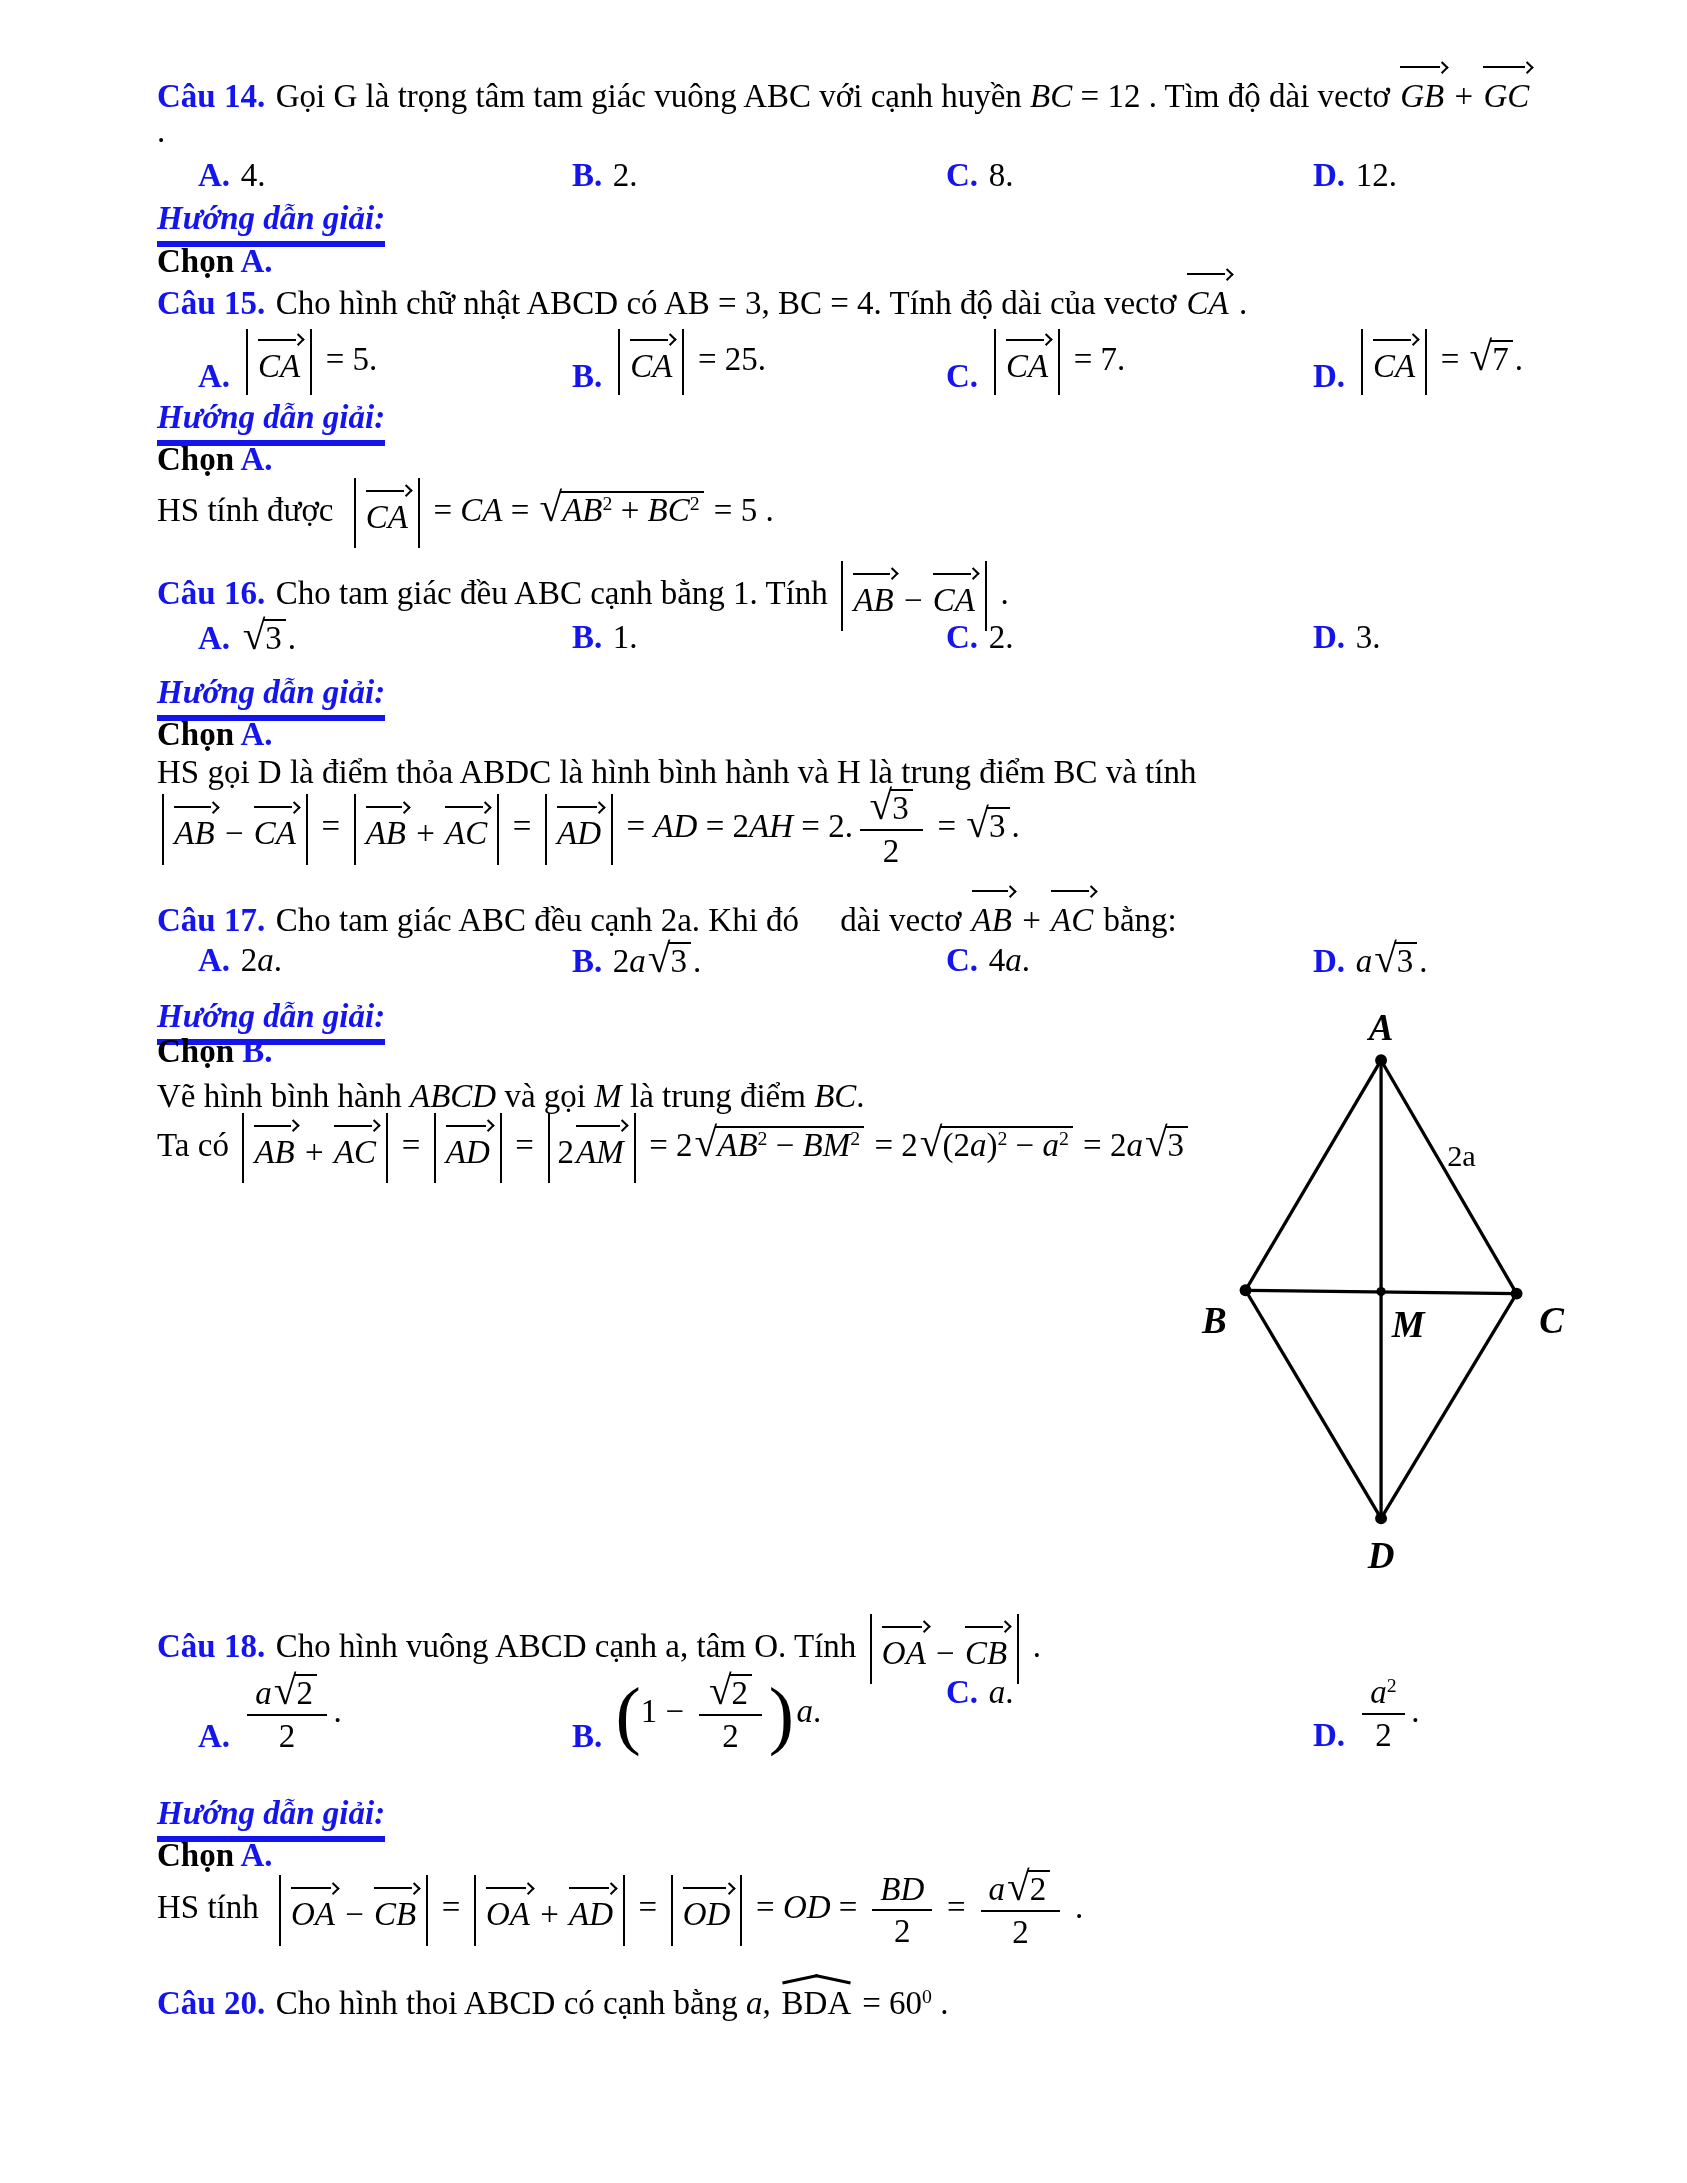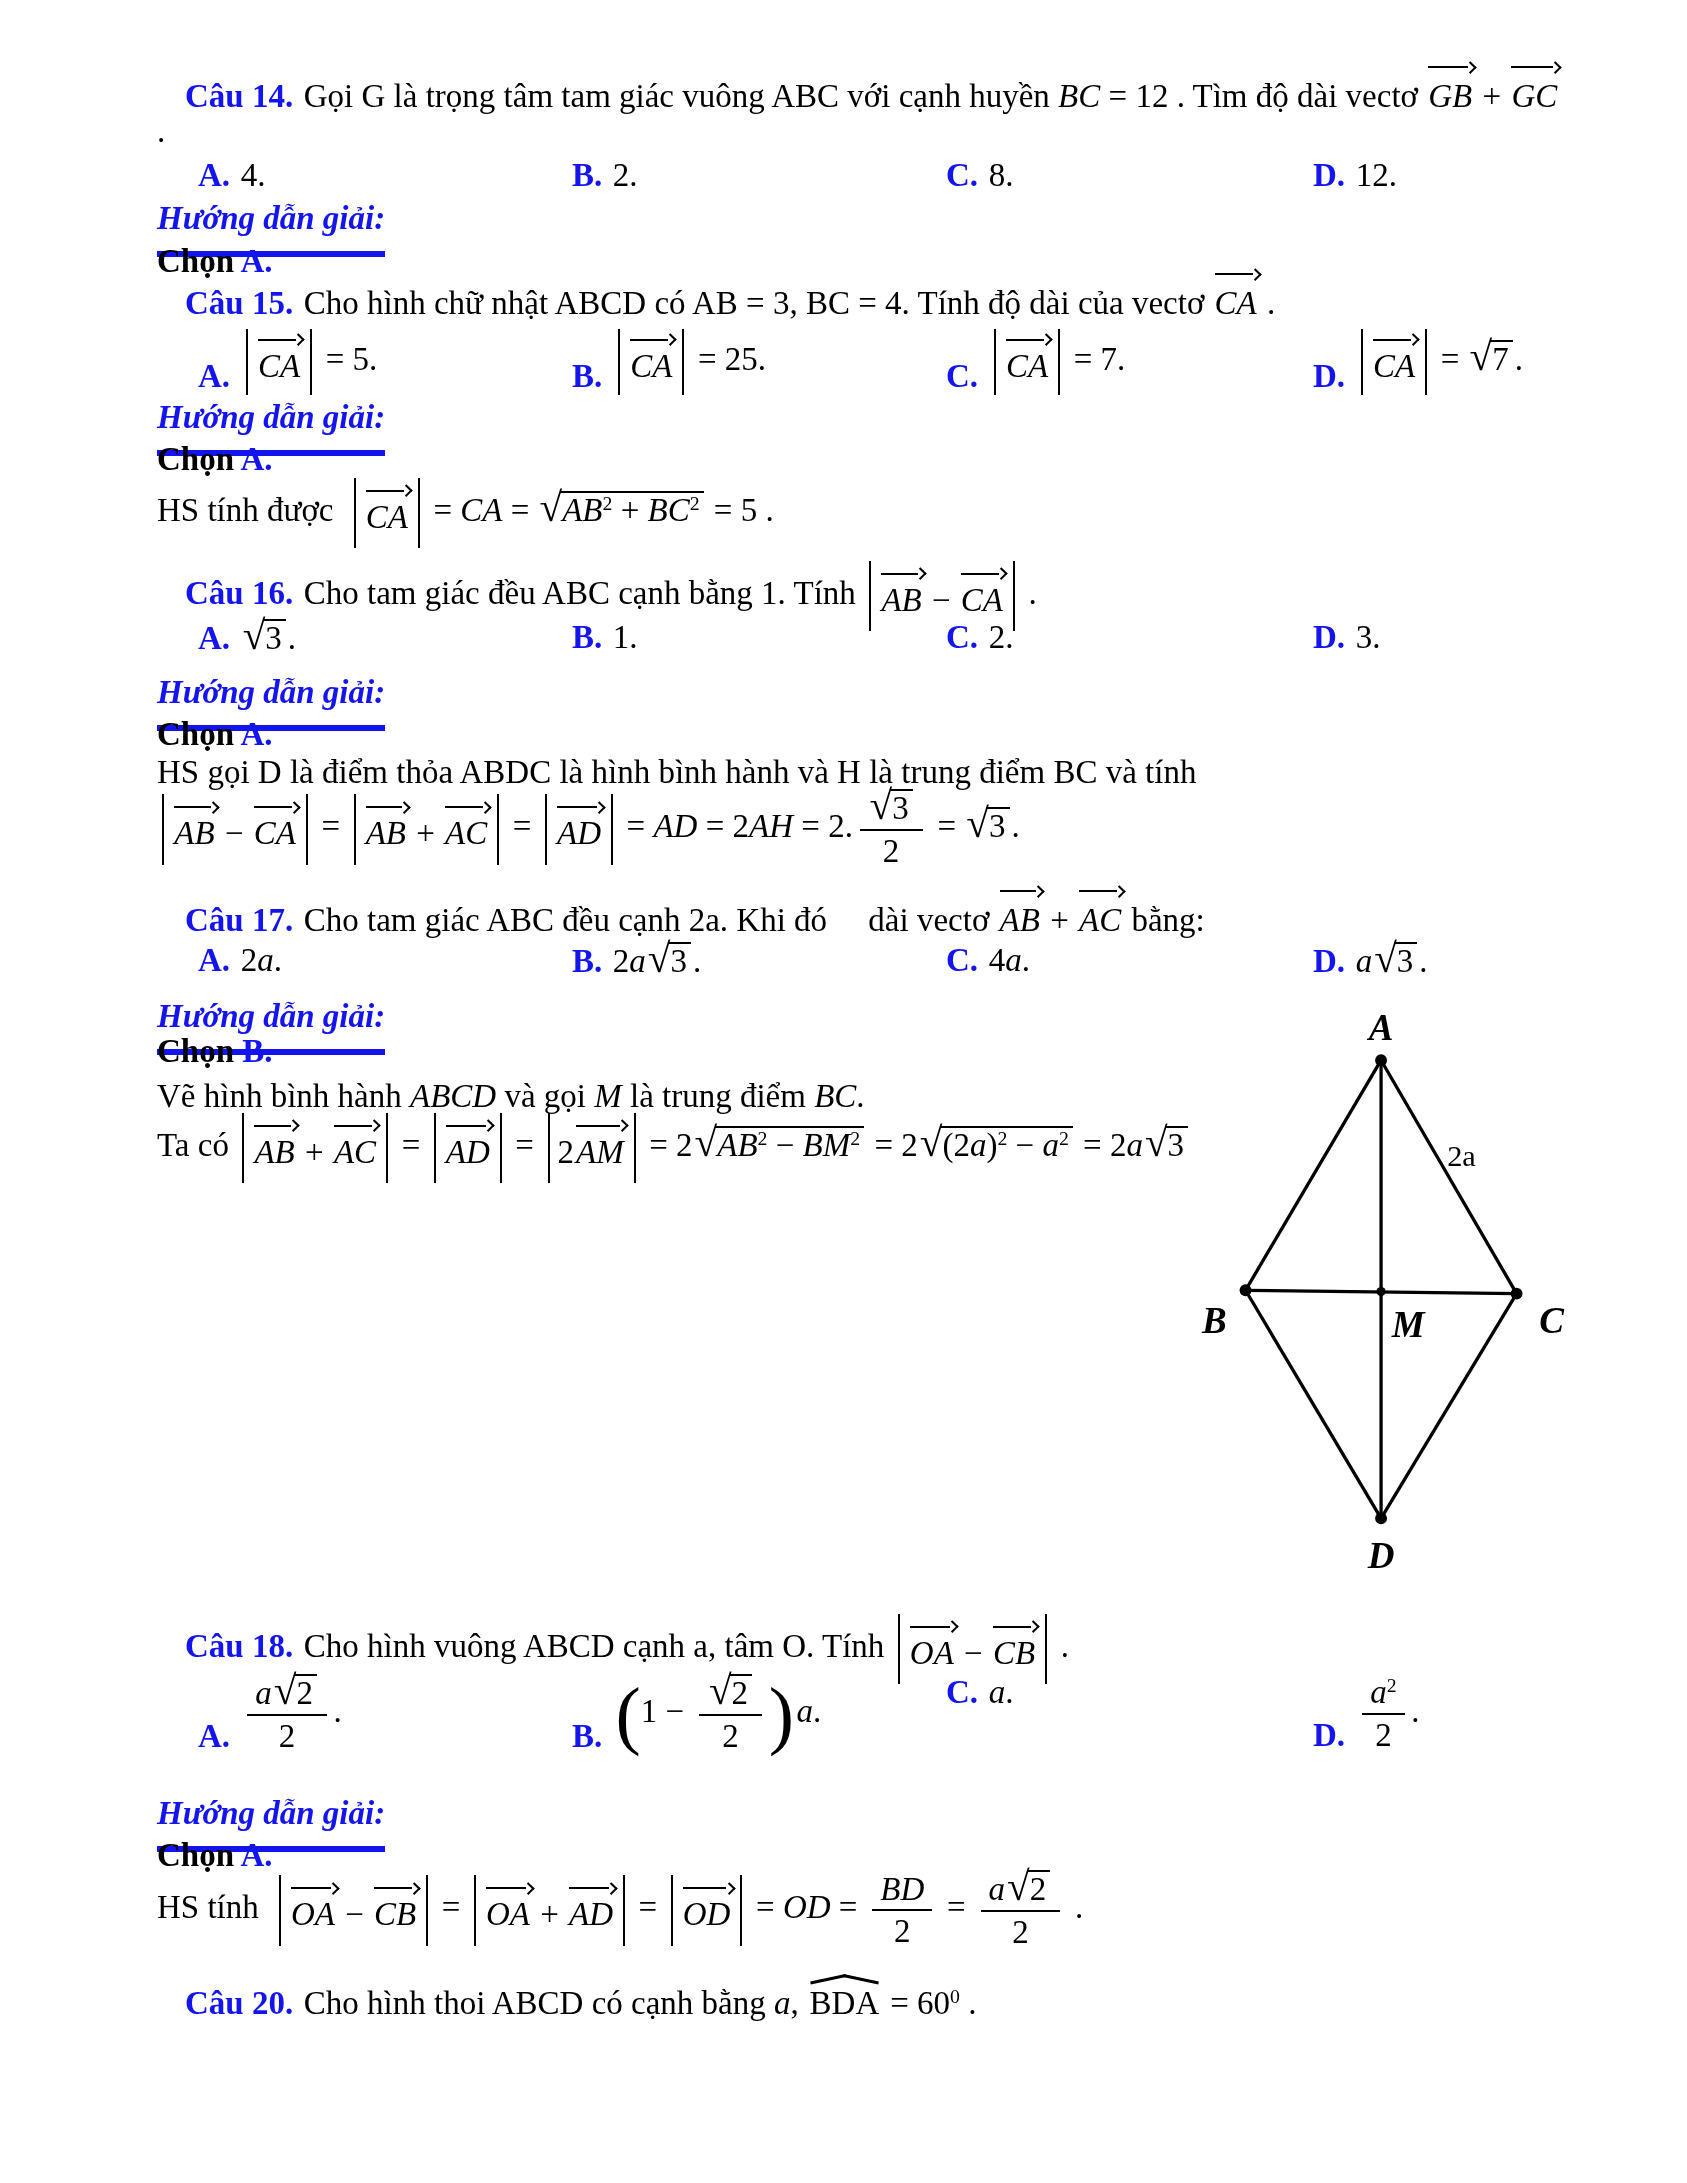--- a/index.html
+++ b/index.html
@@ -10,7 +10,7 @@
   }
   .page{position:absolute;inset:0;background:#fff;overflow:hidden;}
   .line{position:absolute;left:157px;white-space:nowrap;line-height:1.25;}
-  .qlabel{color:var(--accent,#1414ee);font-weight:bold;margin-right:10.6px;margin-left:28px;}
+  .qlabel{color:var(--accent,#1414ee);font-weight:bold;margin-right:10.6px;}
   .guide-text{
     color:var(--accent,#1414ee);font-weight:bold;font-style:italic;
     display:inline-block;border-bottom:6px solid var(--accent,#1414ee);padding-bottom:12px;

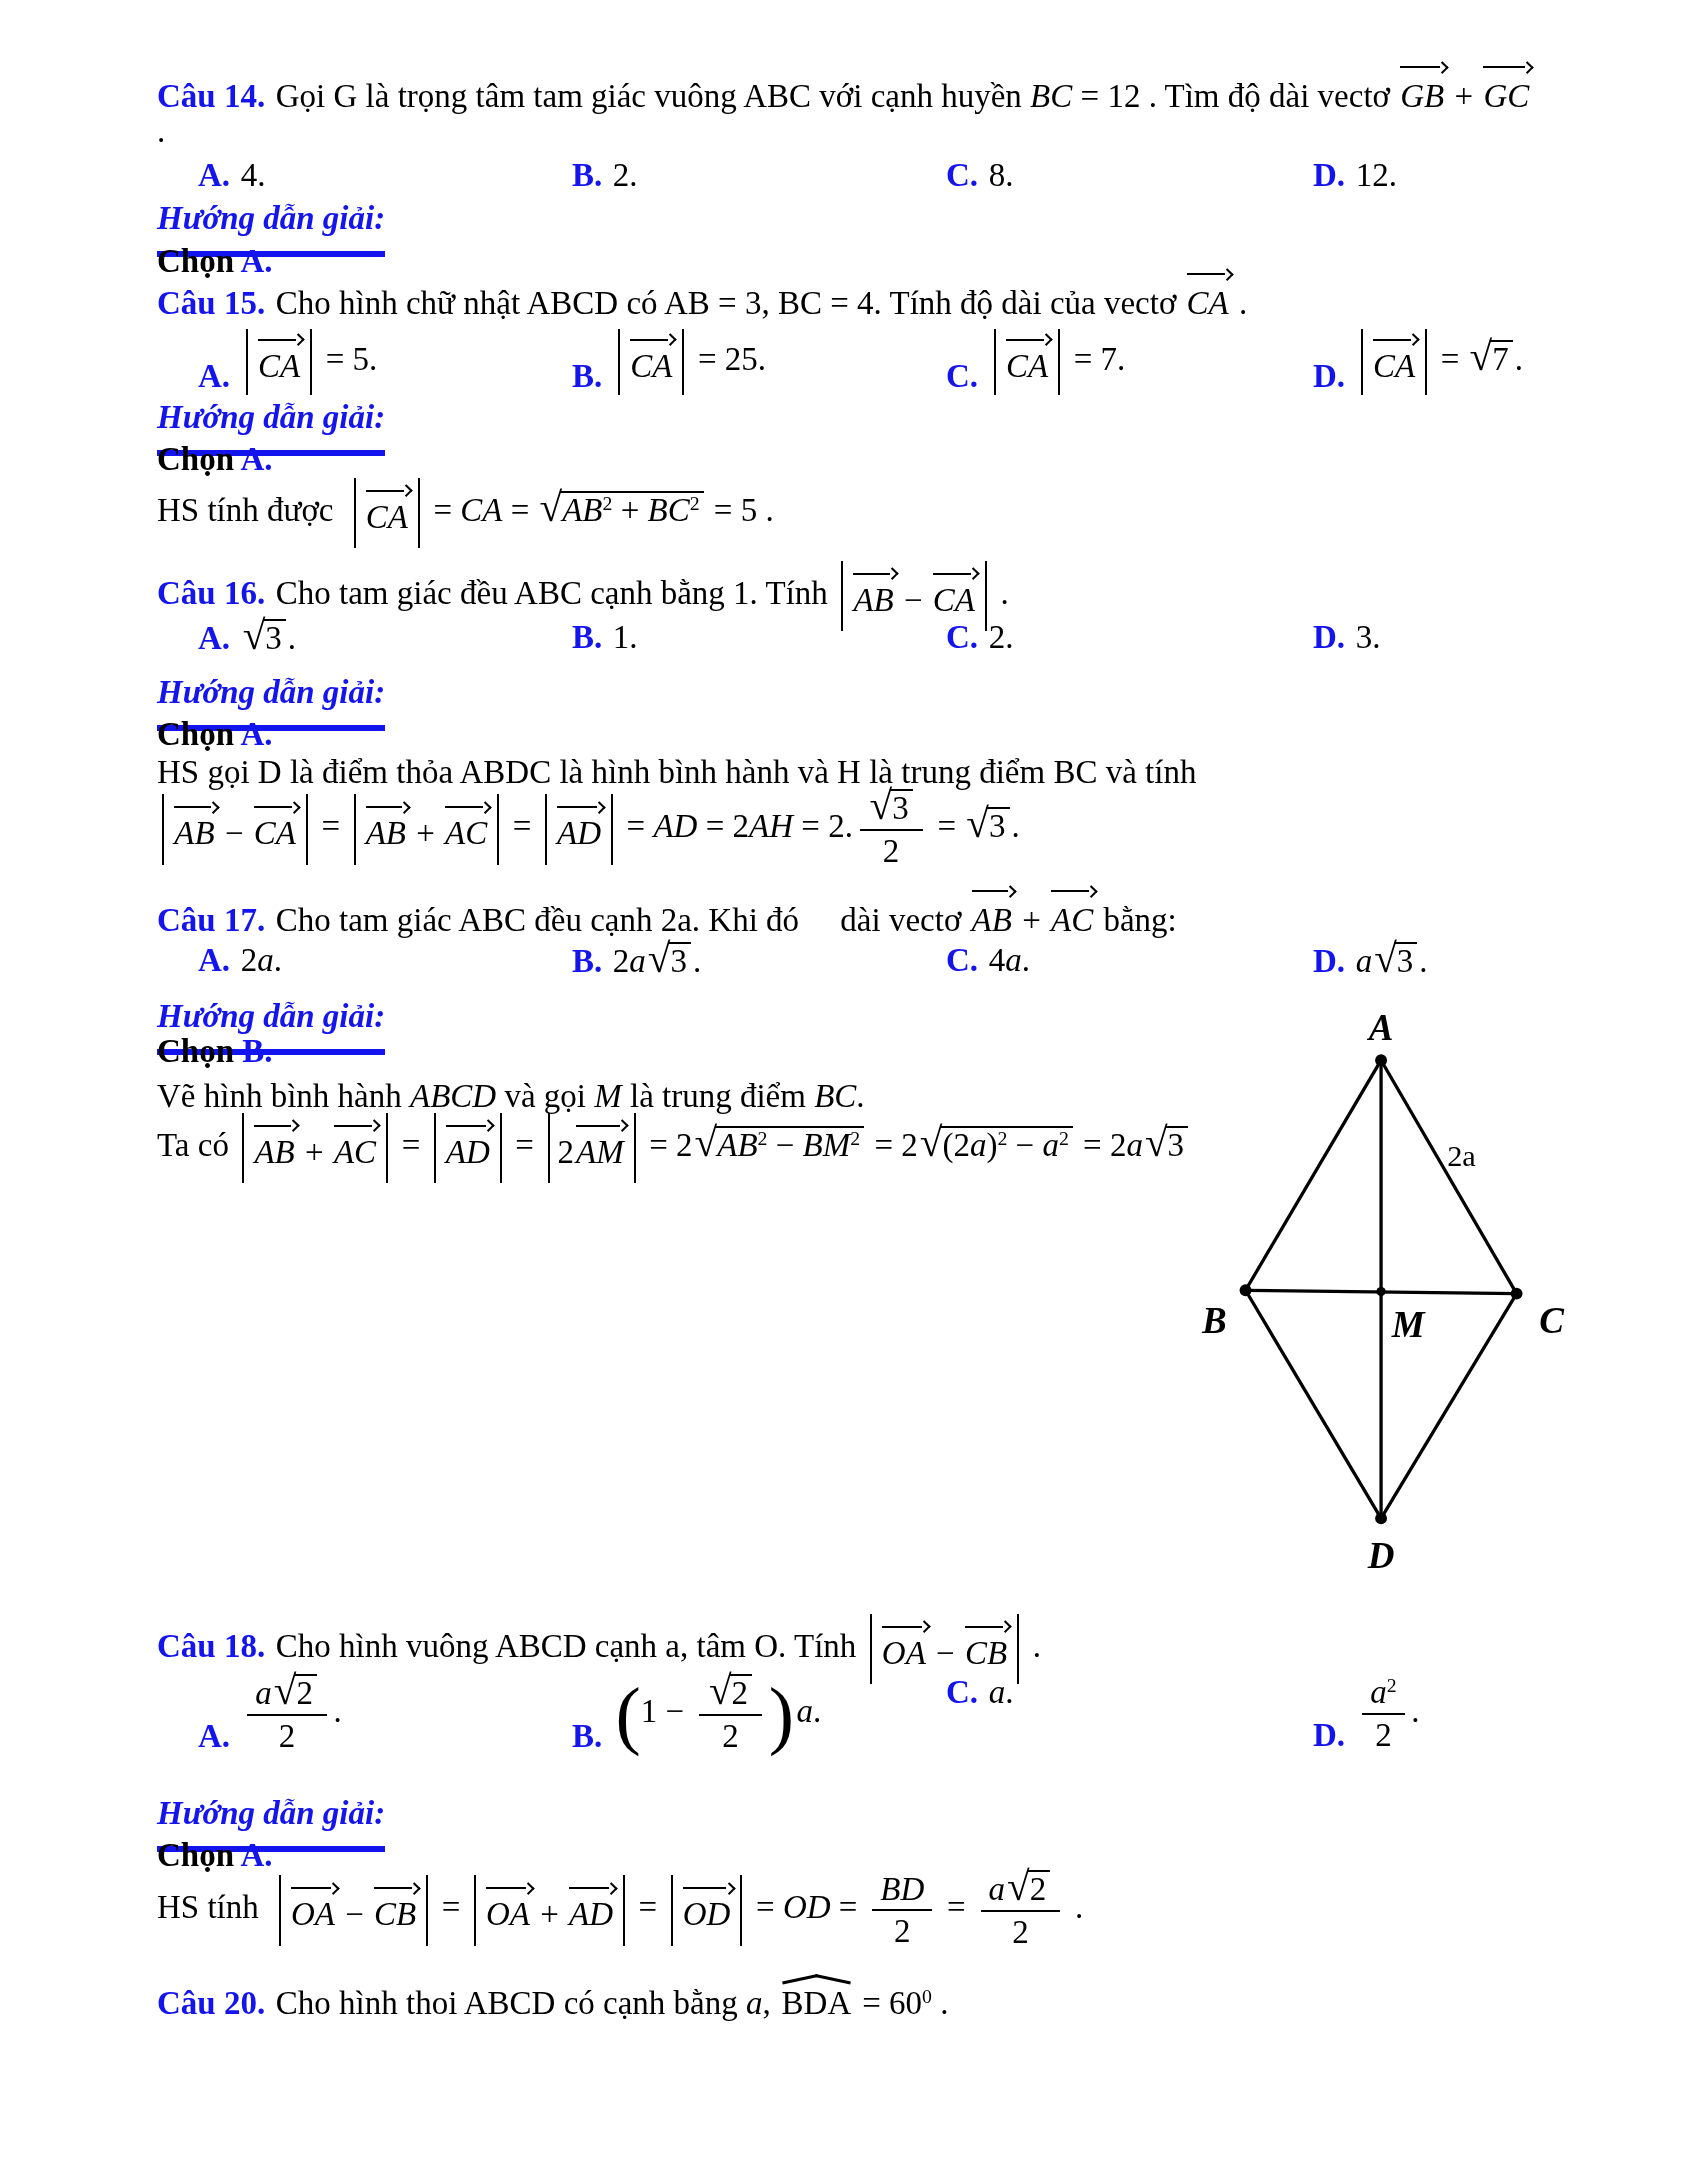--- a/index.html
+++ b/index.html
@@ -13,7 +13,7 @@
   .qlabel{color:var(--accent,#1414ee);font-weight:bold;margin-right:10.6px;}
   .guide-text{
     color:var(--accent,#1414ee);font-weight:bold;font-style:italic;
-    display:inline-block;border-bottom:6px solid var(--accent,#1414ee);padding-bottom:12px;
+    display:inline-block;border-bottom:6px solid var(--accent,#1414ee);padding-bottom:2px;
   }
   .choose{font-weight:bold;}
   .choose-letter{color:var(--accent,#1414ee);}

